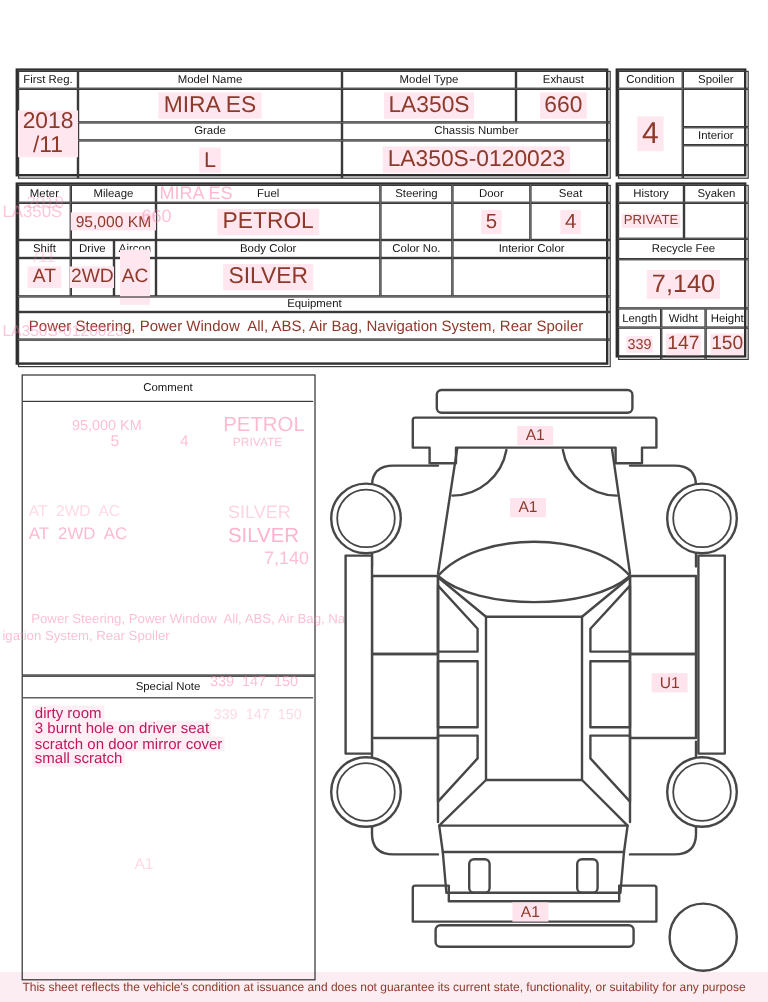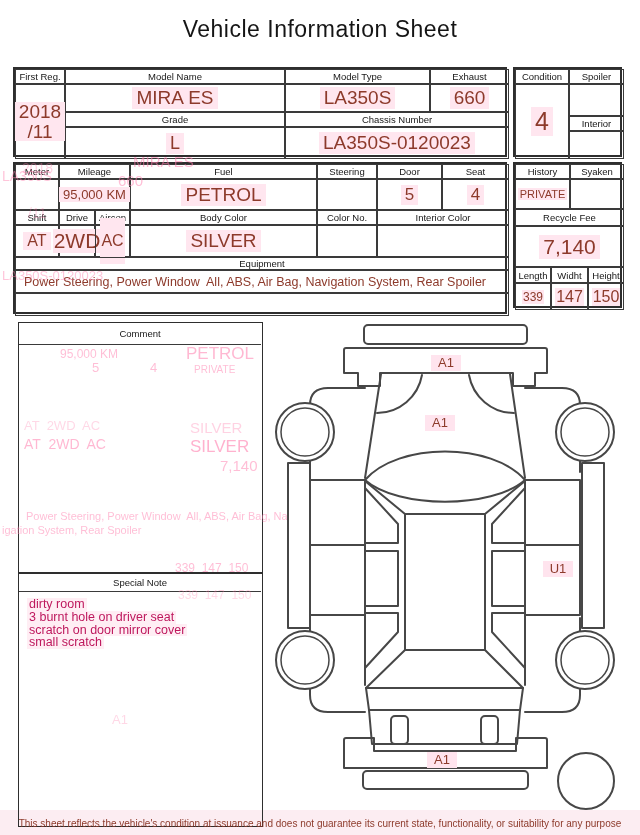--- a/index.html
+++ b/index.html
@@ -53,7 +53,6 @@
       <span class="ghost" style="left: 112px; top: 712px; font-size: 13px; opacity: 0.3;">A1</span>
     </div>
 
-  <div class="title">Vehicle Information Sheet</div>
 
   <div class="box" style="left:13px;top:57px;width:494px;height:90px">
     <div class="cell hdr" style="left:0;top:0;width:50px;height:15px">First Reg.</div>

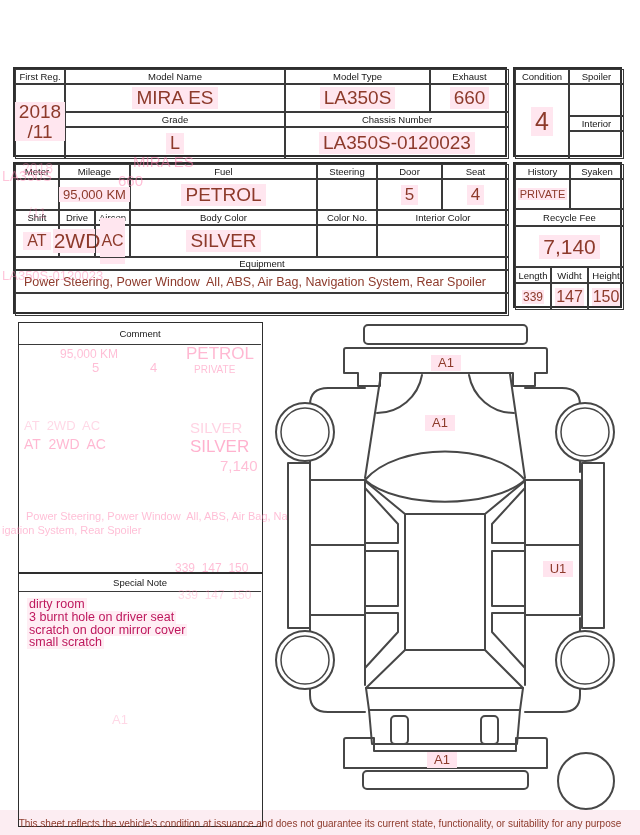--- a/index.html
+++ b/index.html
@@ -7,7 +7,7 @@
         font-family:"Liberation Sans",sans-serif;color:#111;}
   .title{position:absolute;top:16px;left:0;width:100%;text-align:center;
          font-size:23px;color:#151515;letter-spacing:0.5px;}
-  .box{position:absolute;box-sizing:border-box;border:2px solid #2e2e2e;background:transparent;margin-top:10px;}
+  .box{position:absolute;box-sizing:border-box;border:2px solid #2e2e2e;background:transparent;}
   .cell{position:absolute;box-sizing:border-box;border:1px solid #3a3a3a;
         display:flex;align-items:center;justify-content:center;overflow:visible;}
   .nob{border:none;}

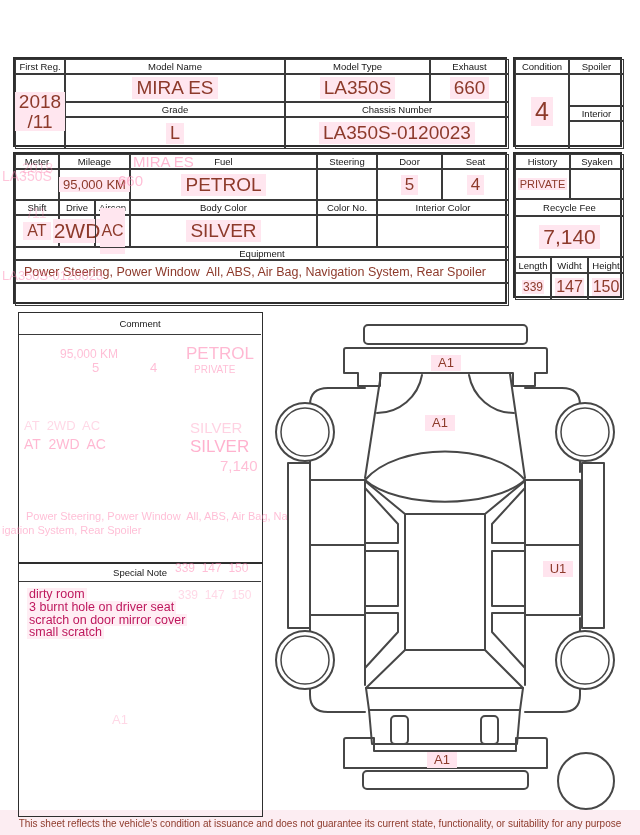--- a/index.html
+++ b/index.html
@@ -126,7 +126,7 @@
     <div class="cell val" style="left:0;top:61px;width:44px;height:32px;font-size:16px">
         <span class="hl">AT</span>
       </div>
-    <div class="cell val" style="left:44px;top:61px;width:36px;height:32px;font-size:21px">
+    <div class="cell val" style="left:44px;top:61px;width:36px;height:32px;font-size:16px">
         <span class="hl" style="padding:0 1px">2WD</span>
       </div>
     <div class="cell val" style="left:80px;top:61px;width:35px;height:32px;font-size:16px">

